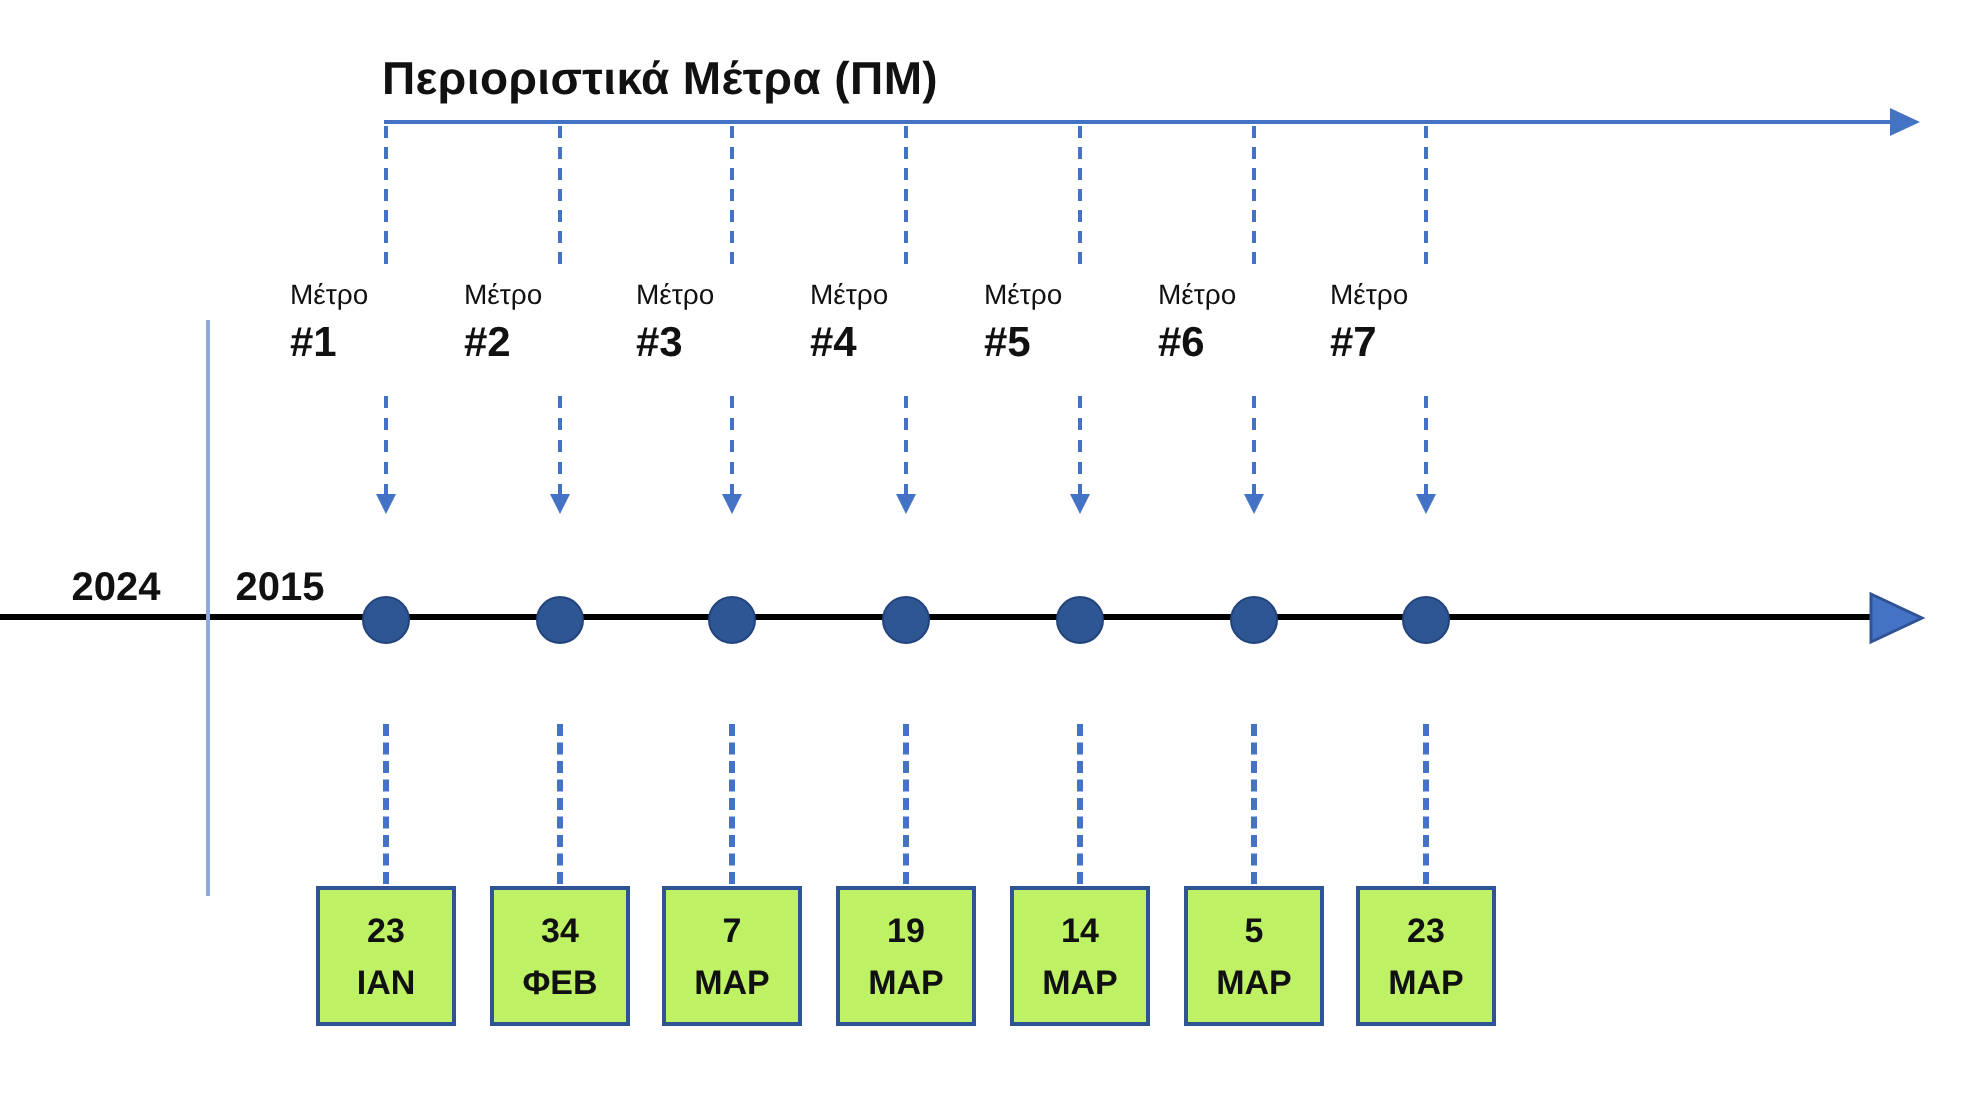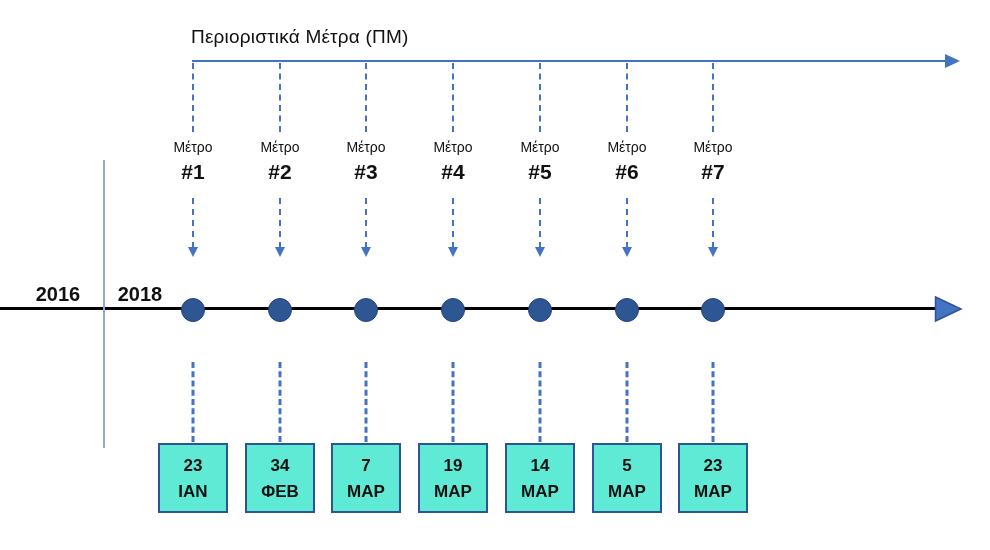--- a/index.html
+++ b/index.html
@@ -10,7 +10,7 @@
   .abs { position:absolute; }
 
   
-  .title { left:191px; top:26px; font-size:19px; font-weight:400; letter-spacing:0.2px; }
+  .title { left:191px; top:26px; font-size:23px; font-weight:700; letter-spacing:0.2px; }
 
   
   .top-line { left:192px; top:60px; width:754px; height:0; border-top:2px solid var(--accent); }

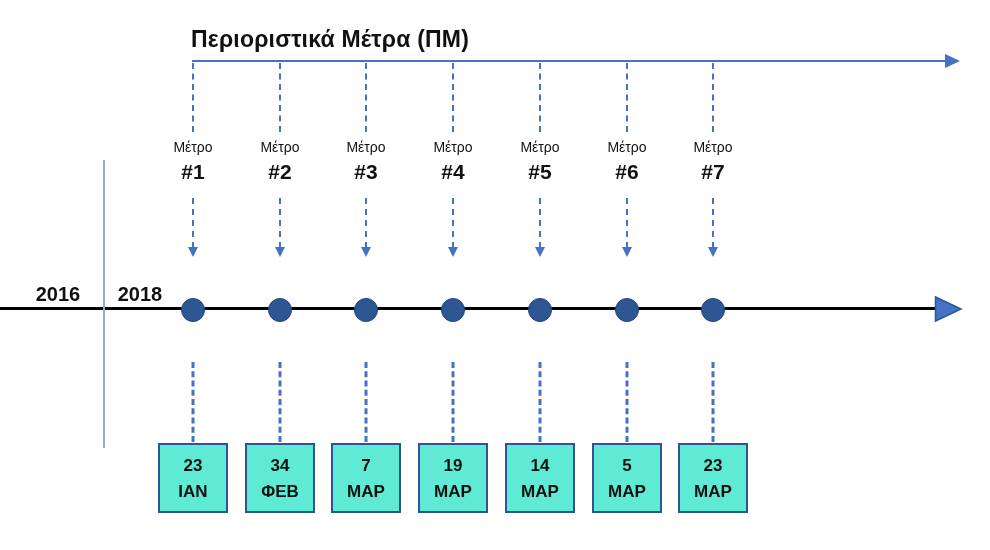--- a/index.html
+++ b/index.html
@@ -32,7 +32,7 @@
   .col { position:absolute; top:0; width:0; height:550px; }
   .col > * { position:absolute; left:0; transform:translateX(-50%); }
   .dash-a { top:63px; height:69px; width:0; border-left:2px dashed var(--accent); }
-  .mlabel { top:138px; width:96px; text-align:center; }
+  .mlabel { top:138px; width:96px; text-align:left; }
   .mlabel .m-name { font-size:14px; line-height:18px; }
   .mlabel .m-num  { font-size:21px; line-height:26px; font-weight:700; margin-top:3px; }
   .dash-b { top:198px; height:50px; width:0; border-left:2px dashed var(--accent); }

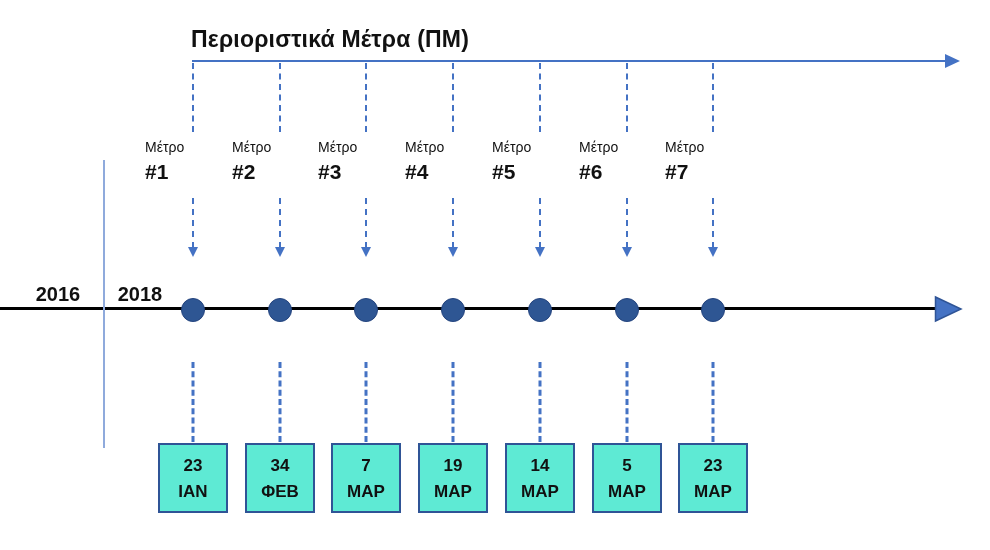--- a/index.html
+++ b/index.html
@@ -61,7 +61,7 @@
     <polygon points="1.5,2 27,14 1.5,26" fill="#4472C4" stroke="#2F5496" stroke-width="1.5"></polygon>
   </svg>
 
-  <div class="abs year year-2019">2016</div>
+  <div class="abs year year-2019">2024</div>
   <div class="abs year year-2020">2018</div>
   <div class="abs year-divider"></div>
 

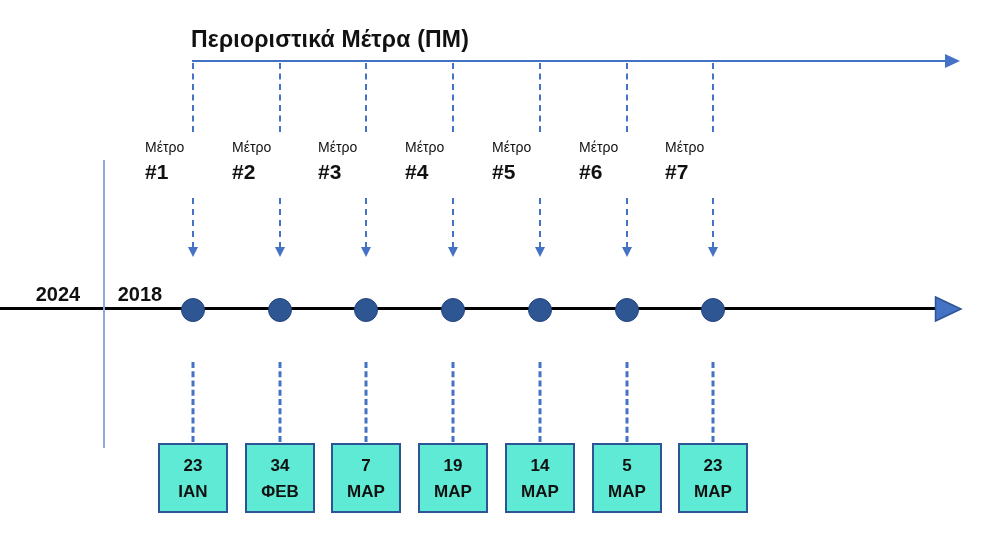--- a/index.html
+++ b/index.html
@@ -62,7 +62,7 @@
   </svg>
 
   <div class="abs year year-2019">2024</div>
-  <div class="abs year year-2020">2018</div>
+  <div class="abs year year-2020">2015</div>
   <div class="abs year-divider"></div>
 
   <div class="col" style="left:193px">

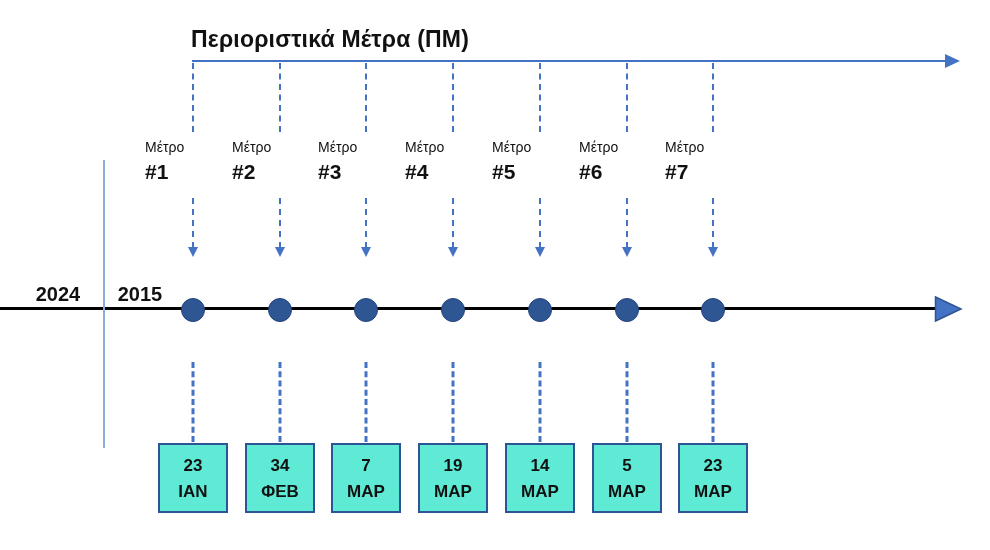--- a/index.html
+++ b/index.html
@@ -43,7 +43,7 @@
     background:var(--dot); border:1px solid var(--dot-border); }
   .dash-c { top:362px; height:80px; width:0; border-left:3px dashed var(--accent); }
   .datebox { top:443px; width:70px; height:70px; box-sizing:border-box;
-    border:2px solid var(--boxborder); background:#5eead4; text-align:center; padding-top:8px; }
+    border:2px solid var(--boxborder); background:#bef264; text-align:center; padding-top:8px; }
   .datebox .d-day, .datebox .d-month { font-size:17px; line-height:26px; font-weight:700; }
 </style>
 </head>

